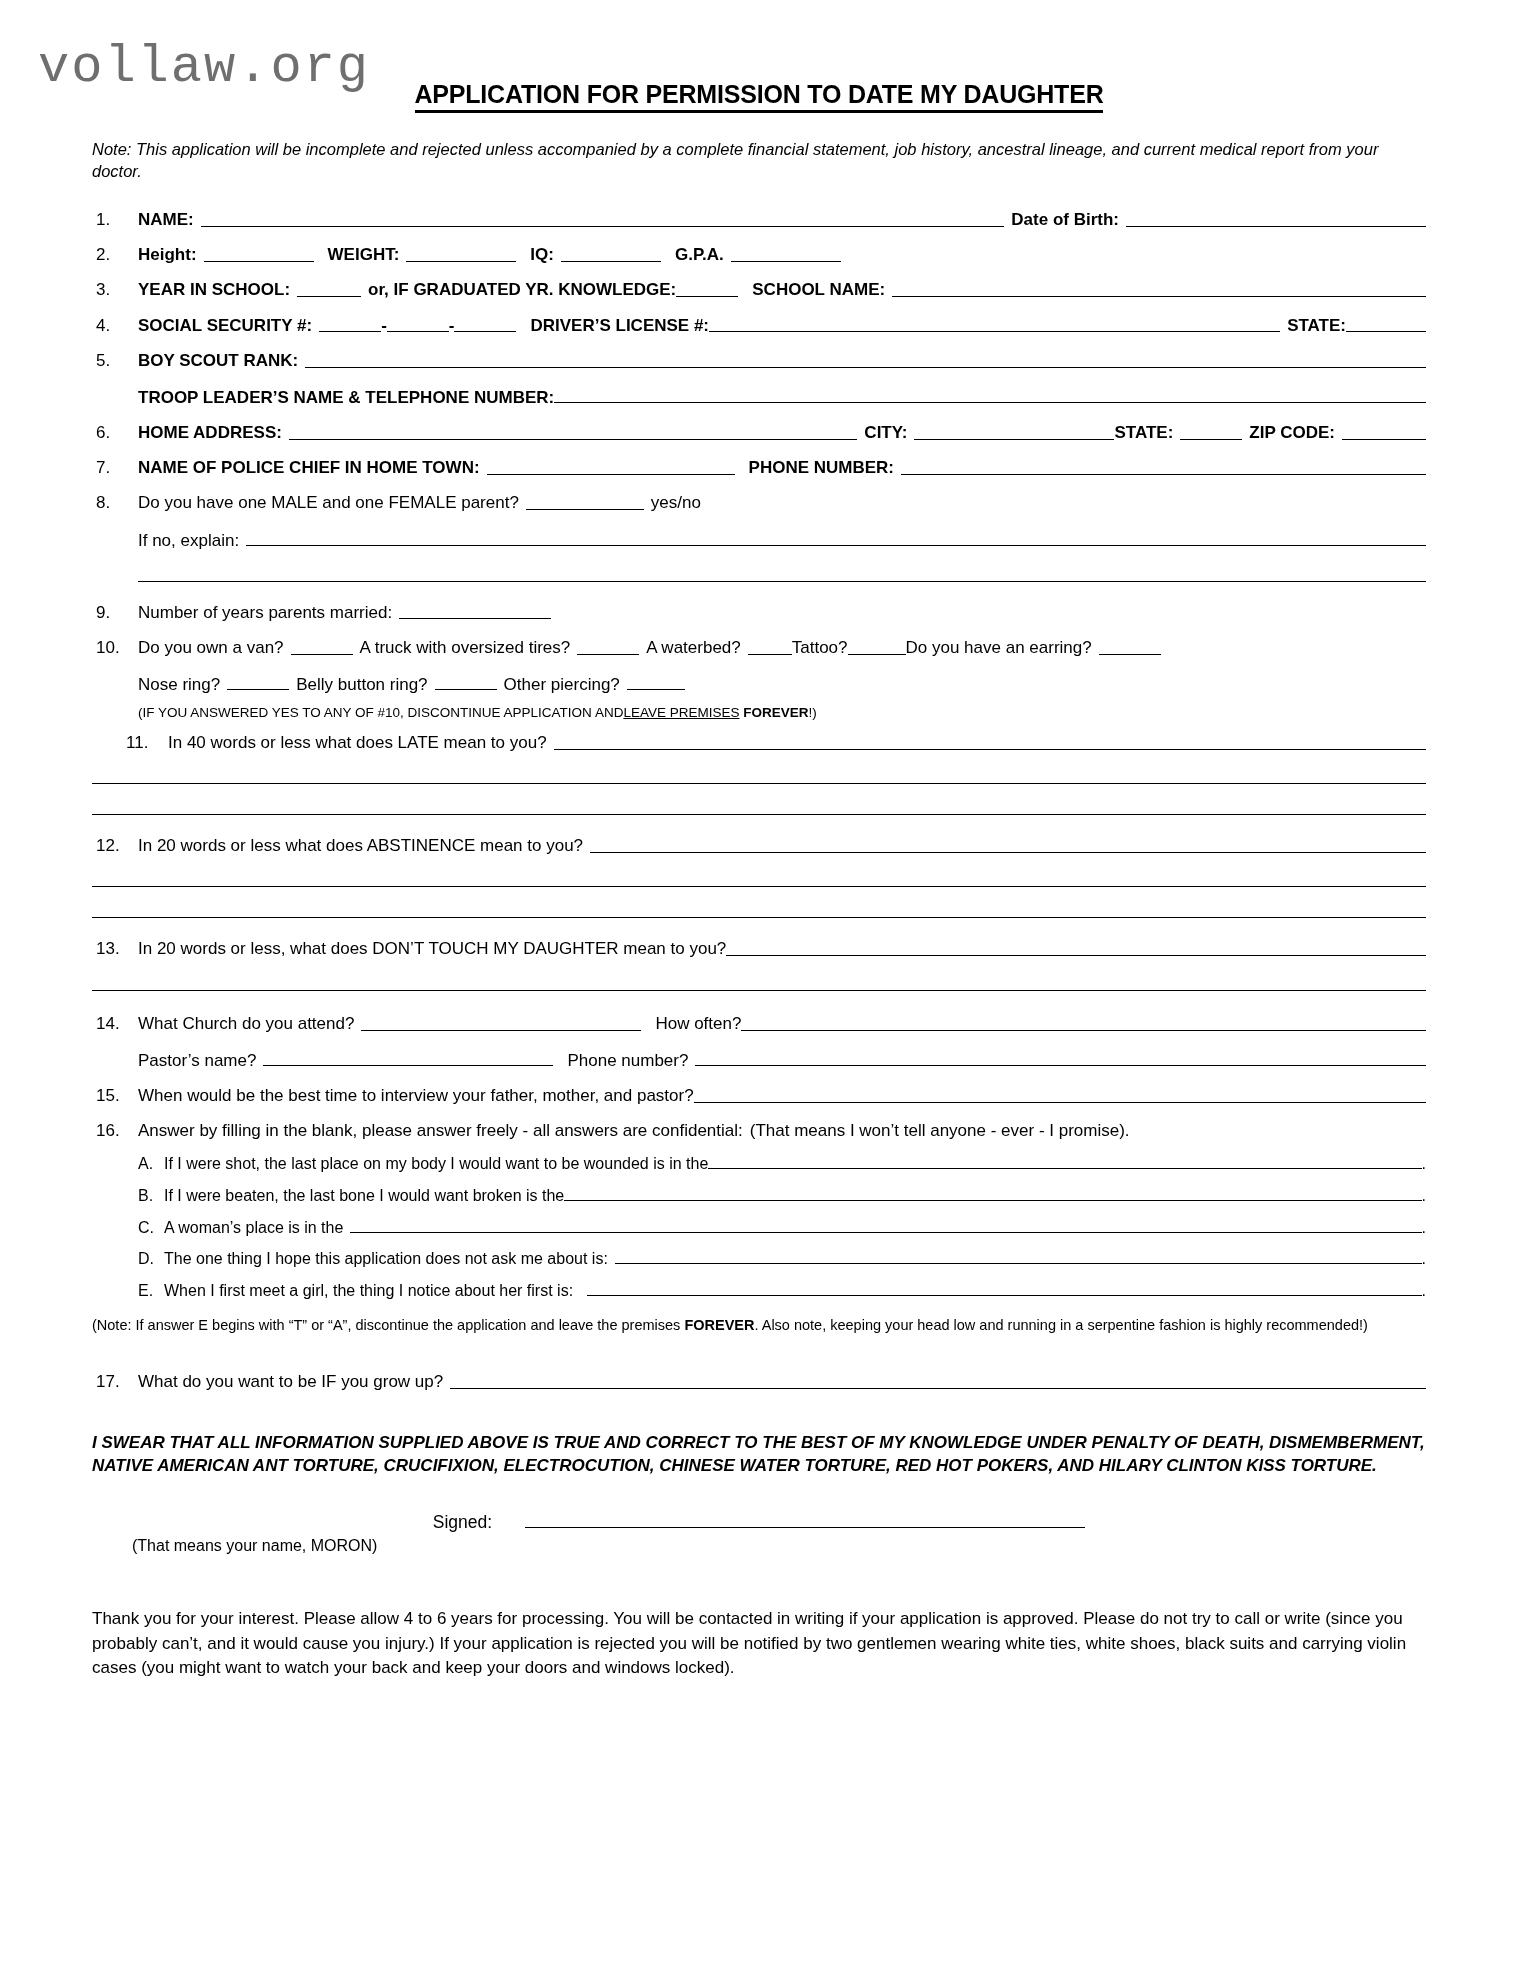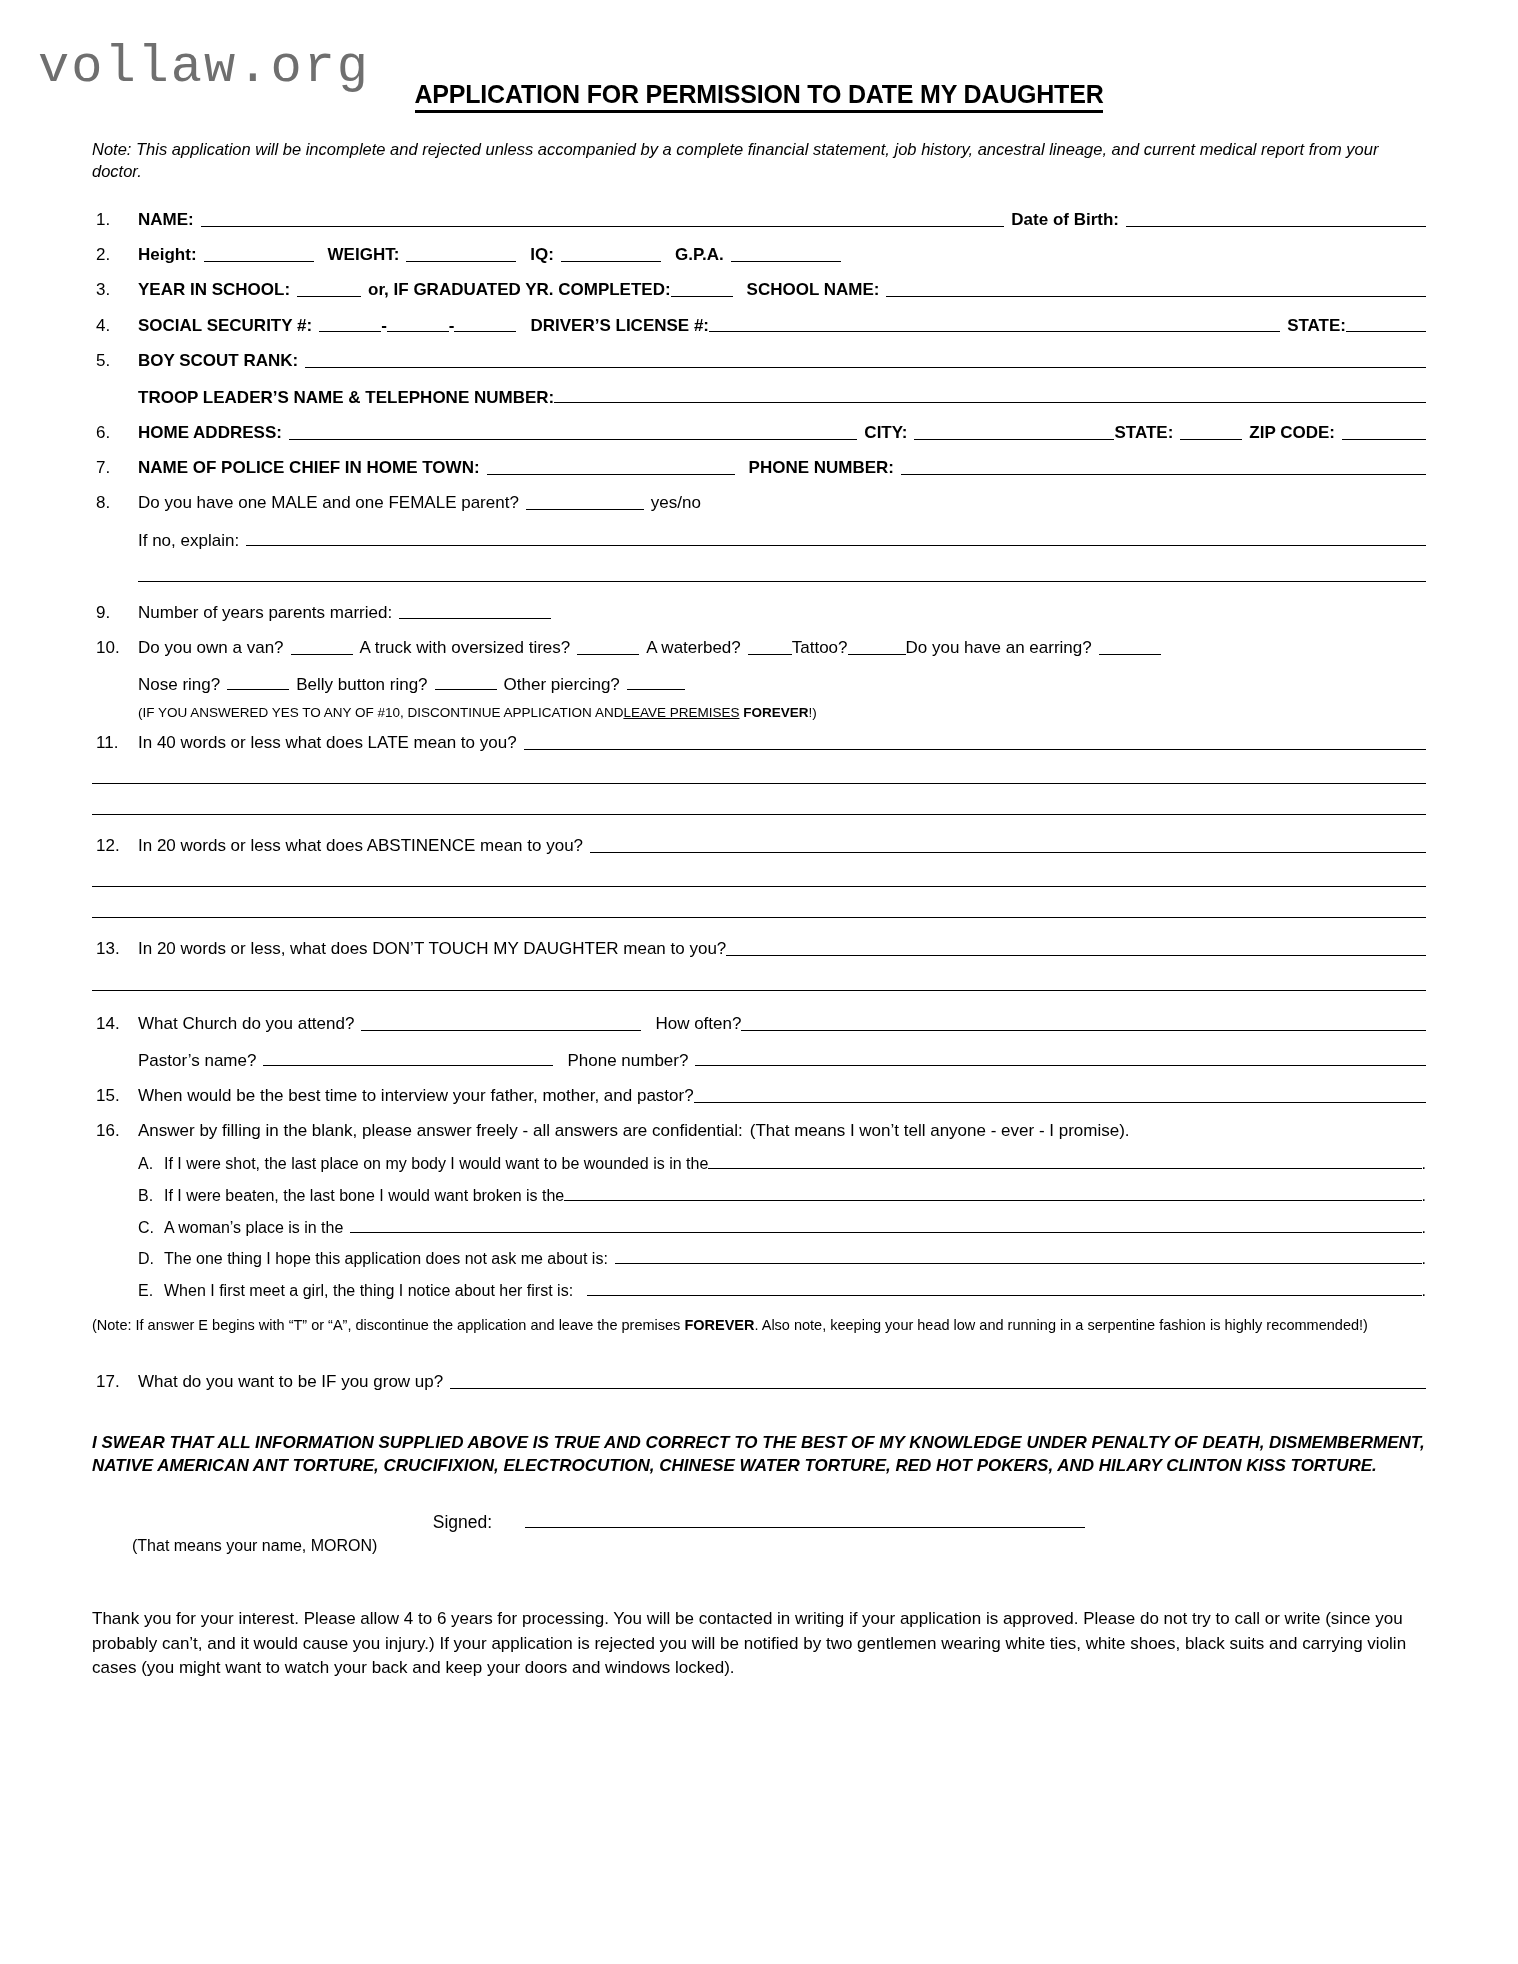--- a/index.html
+++ b/index.html
@@ -227,7 +227,7 @@
         <span class="sp"></span>
         <span class="fill" style="width:64px;"></span>
         <span class="sp"></span>
-        <span class="lbl bold">or, IF GRADUATED YR. COMPLETED:</span>
+        <span class="lbl bold">or, IF GRADUATED YR. KNOWLEDGE:</span>
         <span class="fill" style="width:62px;"></span>
         <span class="sp2"></span>
         <span class="lbl bold">SCHOOL NAME:</span>

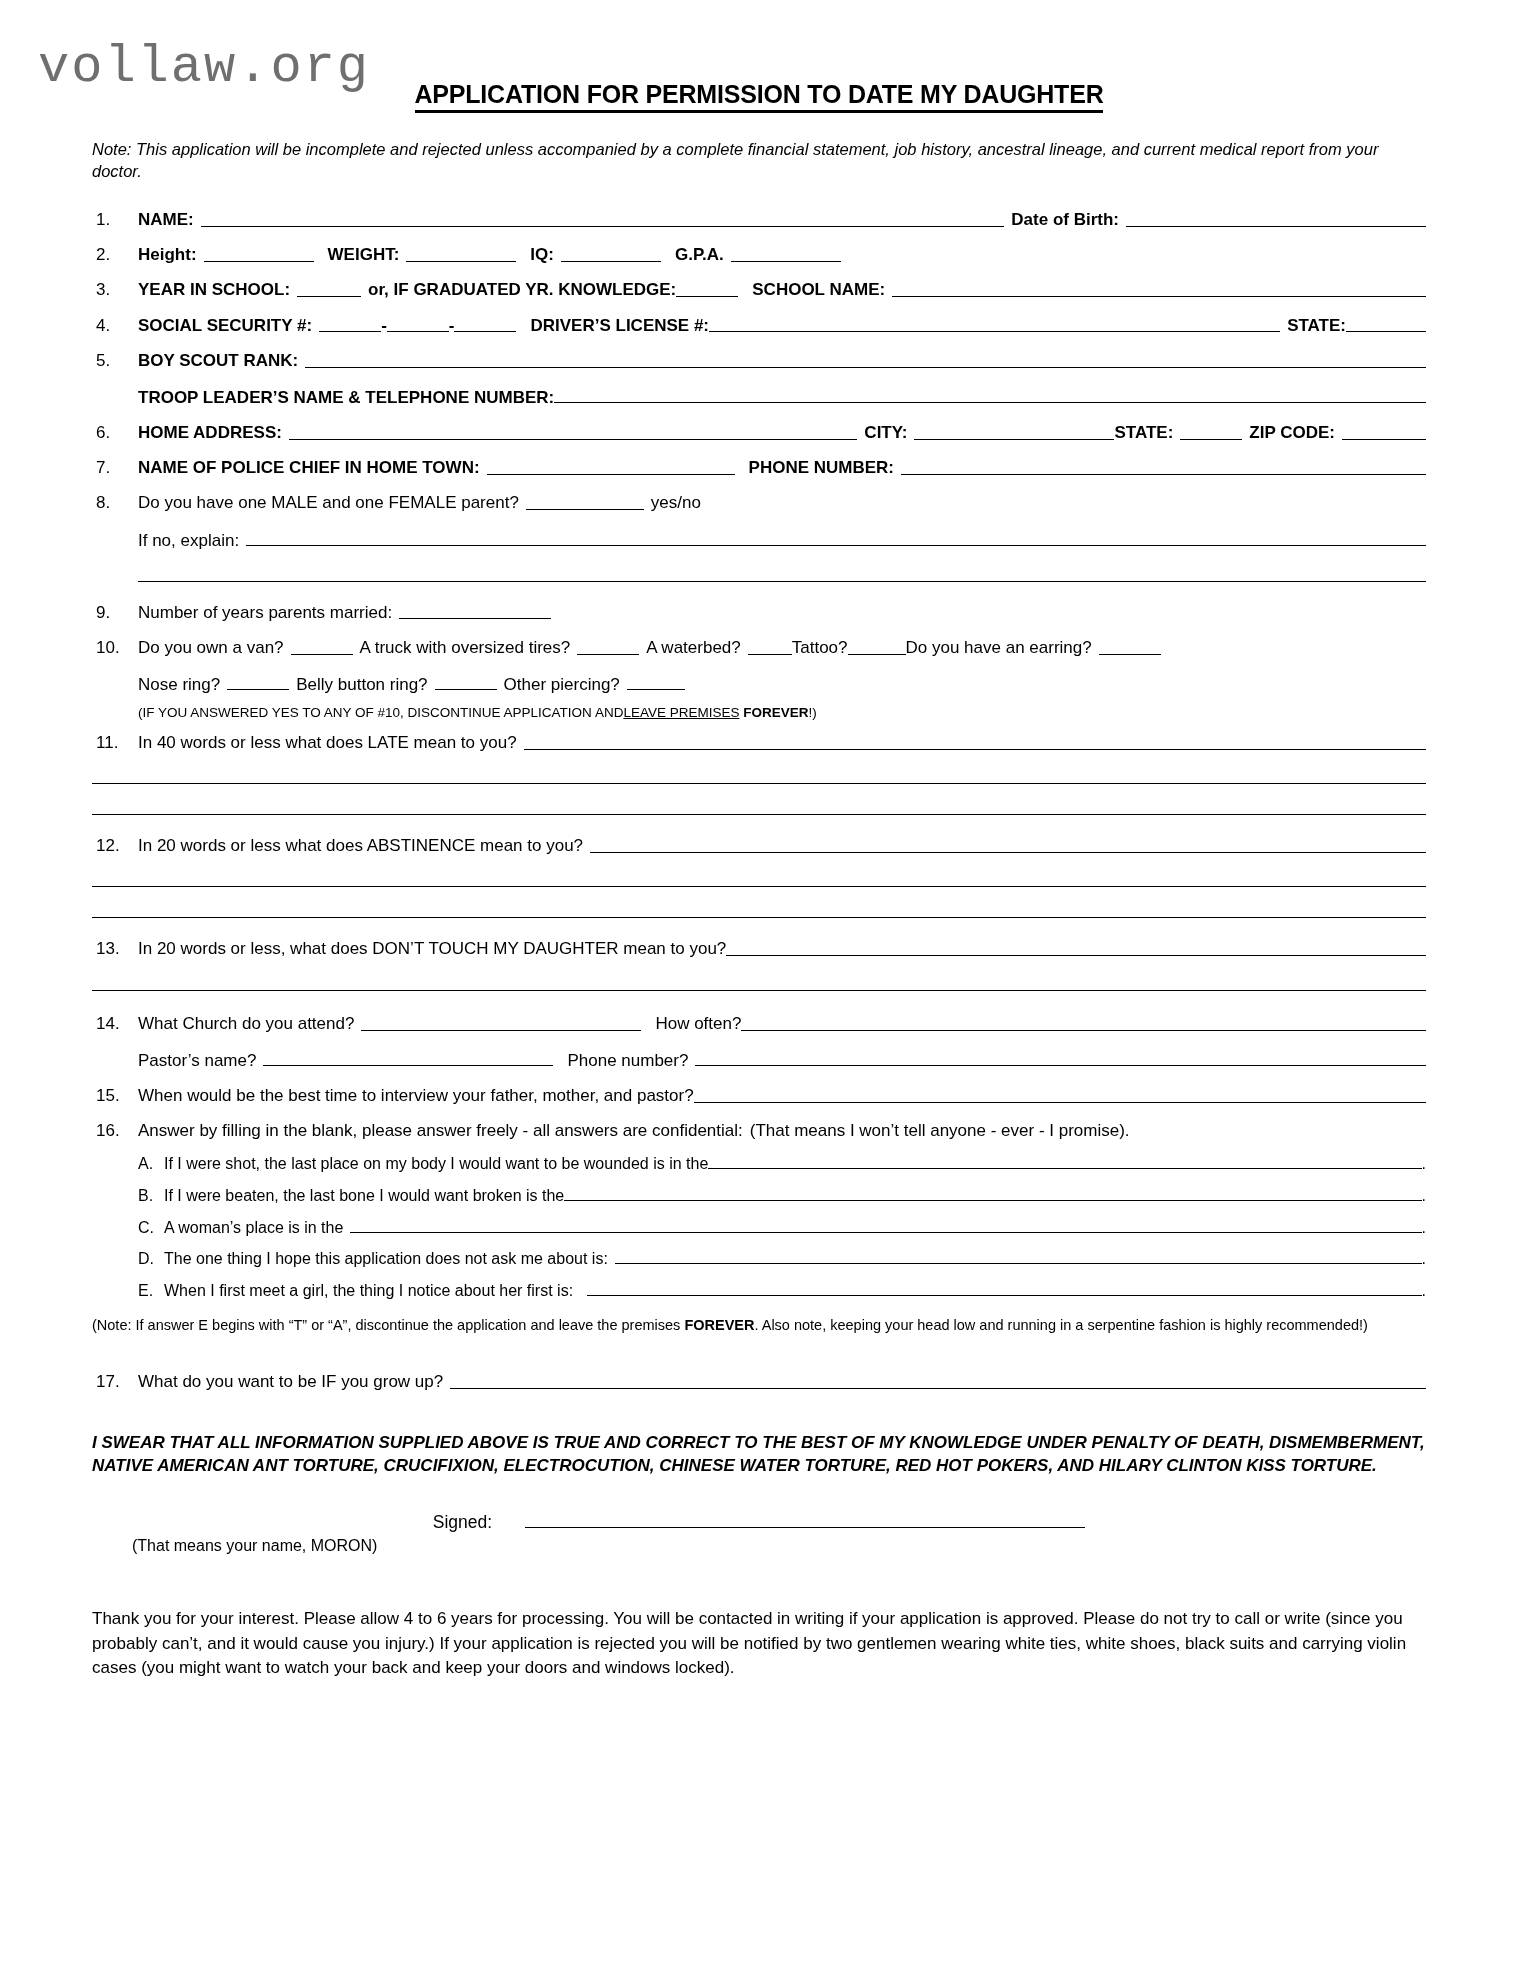--- a/index.html
+++ b/index.html
@@ -369,7 +369,7 @@
       <span>(IF YOU ANSWERED YES TO ANY OF #10, DISCONTINUE APPLICATION AND </span><span class="u">LEAVE PREMISES</span>&nbsp;<span class="bold">FOREVER</span><span>!)</span>
     </div>
 
-    <div class="row" style="margin-top:12px;">
+    <div class="row" style="margin-top:12px;margin-left:30px;">
       <div class="num">11.</div>
       <div class="body">
         <span class="lbl">In 40 words or less what does LATE mean to you?</span>

